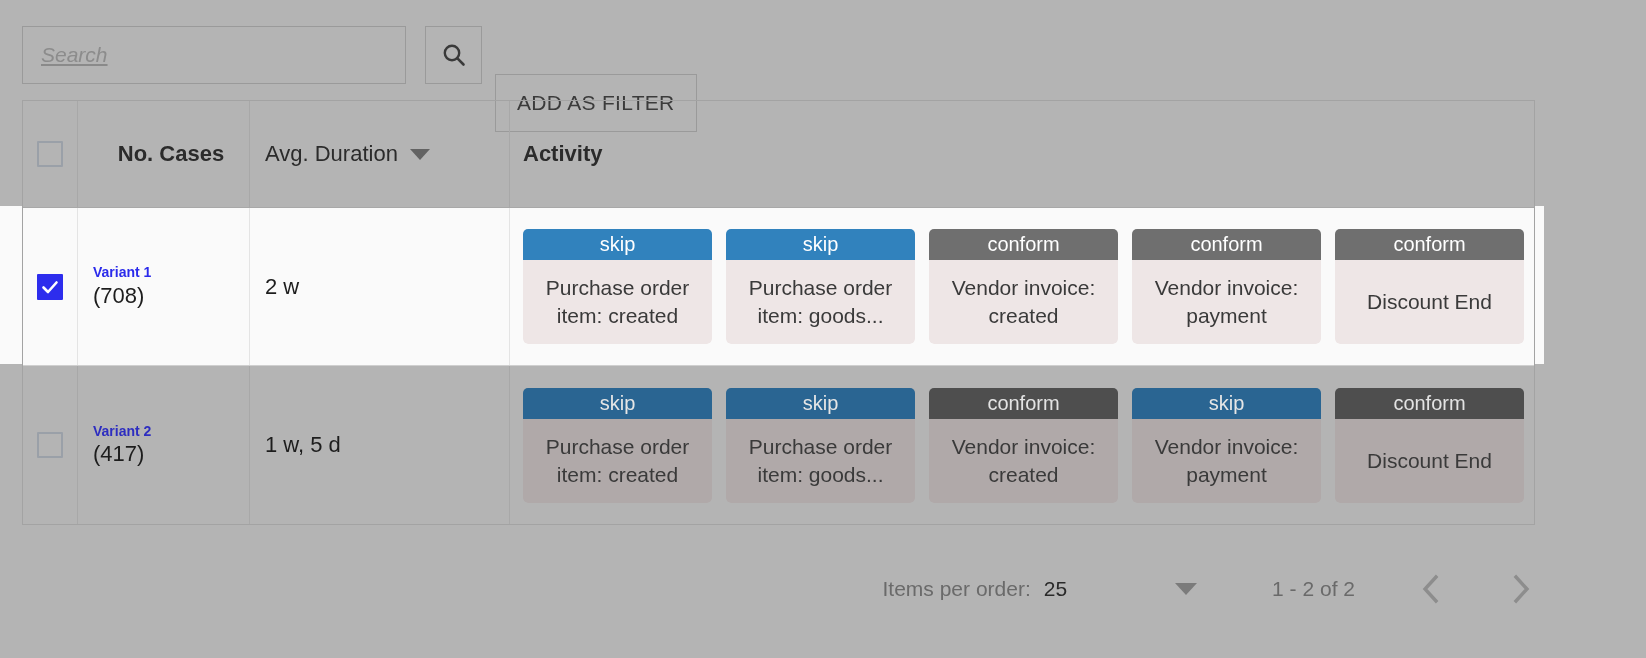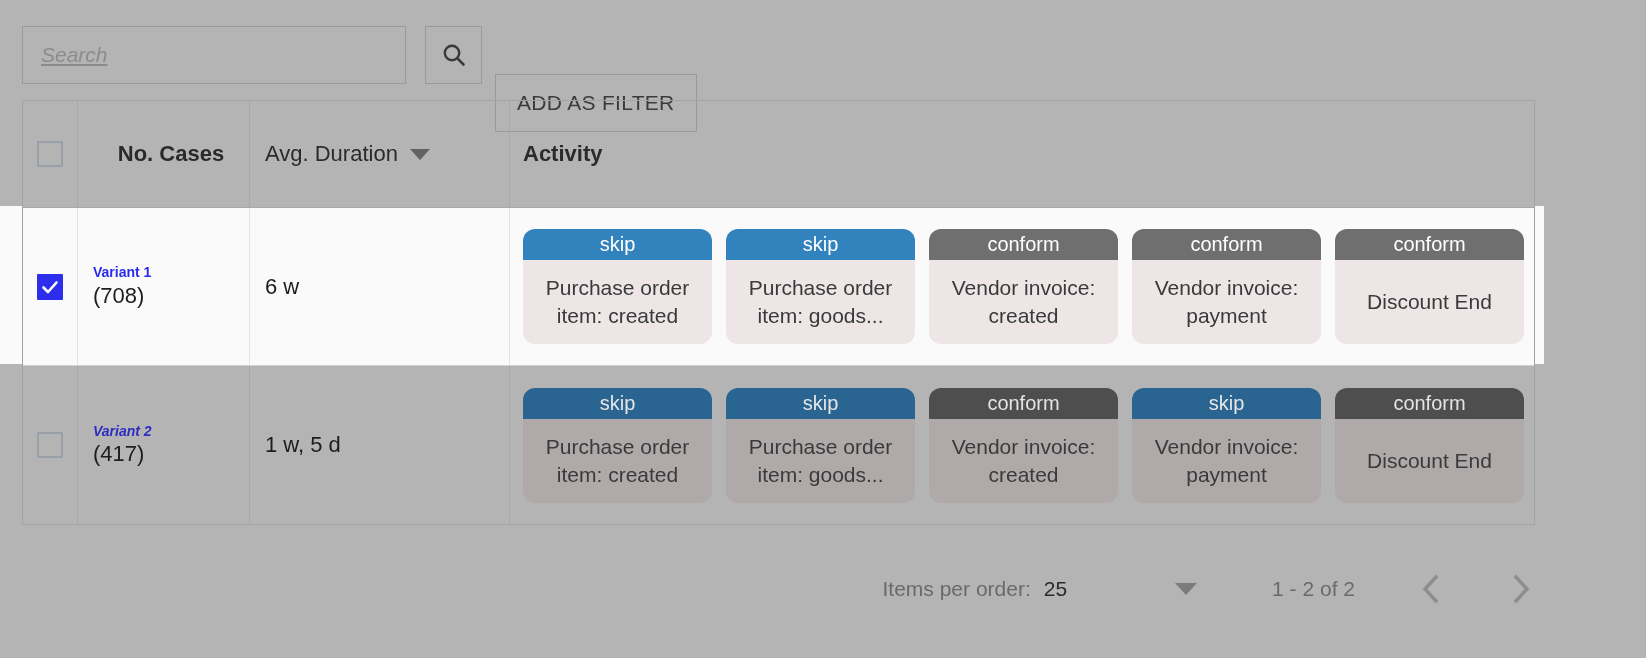--- a/index.html
+++ b/index.html
@@ -230,7 +230,7 @@
   .chip {
     width: 189px;
     flex: 0 0 189px;
-    border-radius: 12px;
+    border-radius: 5px;
     overflow: hidden;
     cursor: pointer;
   }

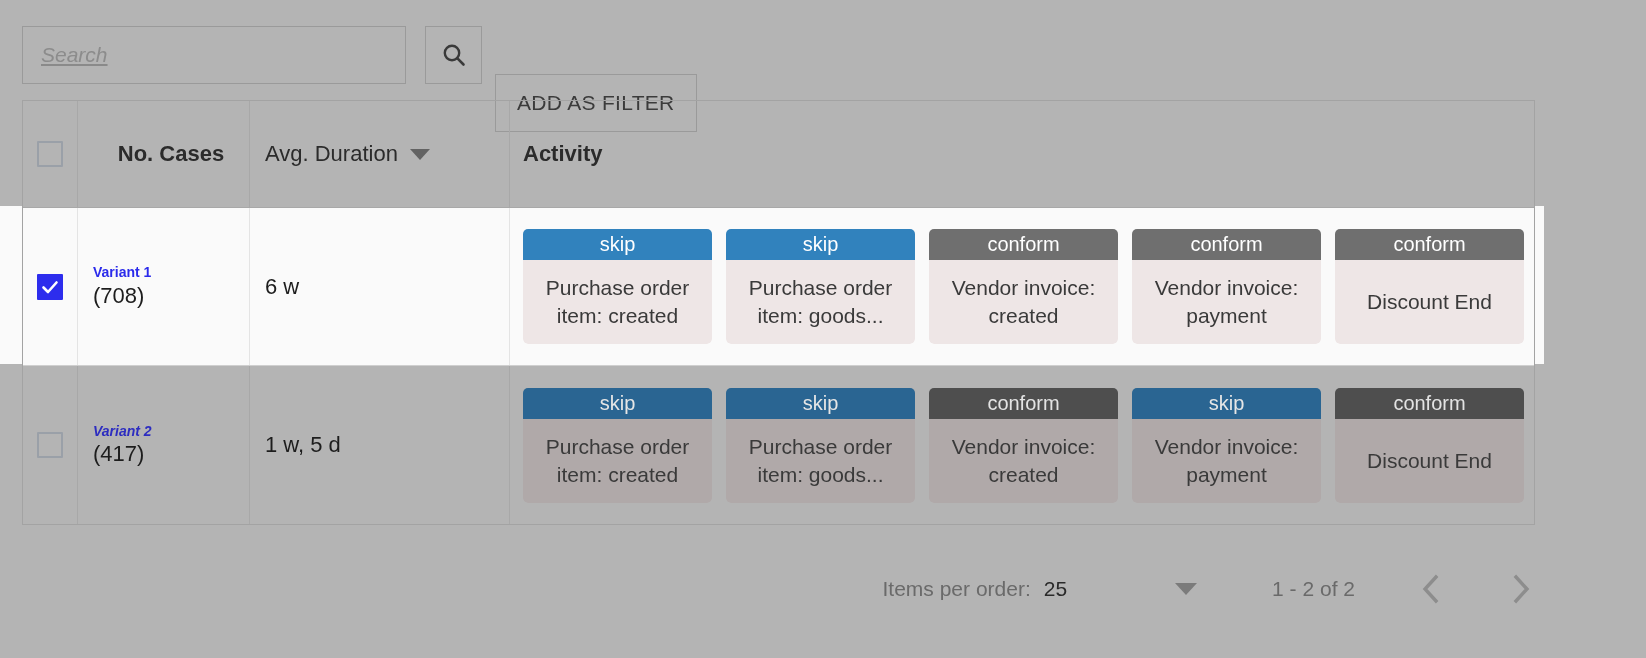--- a/index.html
+++ b/index.html
@@ -357,7 +357,7 @@
       <span class="variant-count">(708)</span>
     </div>
     <div class="cell-dur">
-      <span class="dur-text">6 w</span>
+      <span class="dur-text">2 w</span>
     </div>
     <div class="cell-act">
       <div class="chips">

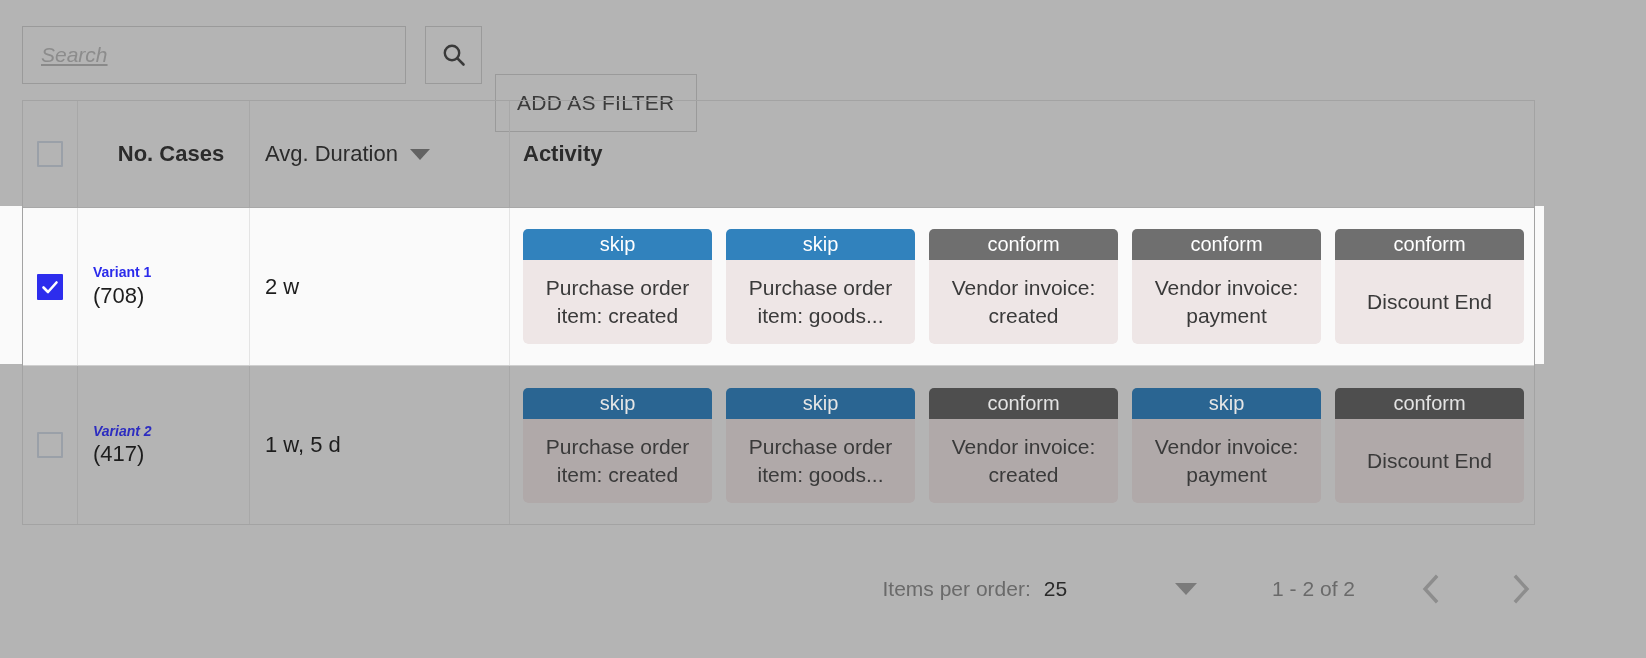--- a/index.html
+++ b/index.html
@@ -210,7 +210,7 @@
     line-height: 1.25;
     cursor: pointer;
   }
-  .trow.muted .variant-link { color: #2d2dc0; font-style: italic; }
+  .trow.muted .variant-link { color: #2d2dc0; }
   .variant-count {
     font-size: 22px;
     color: #1d1d1d;

